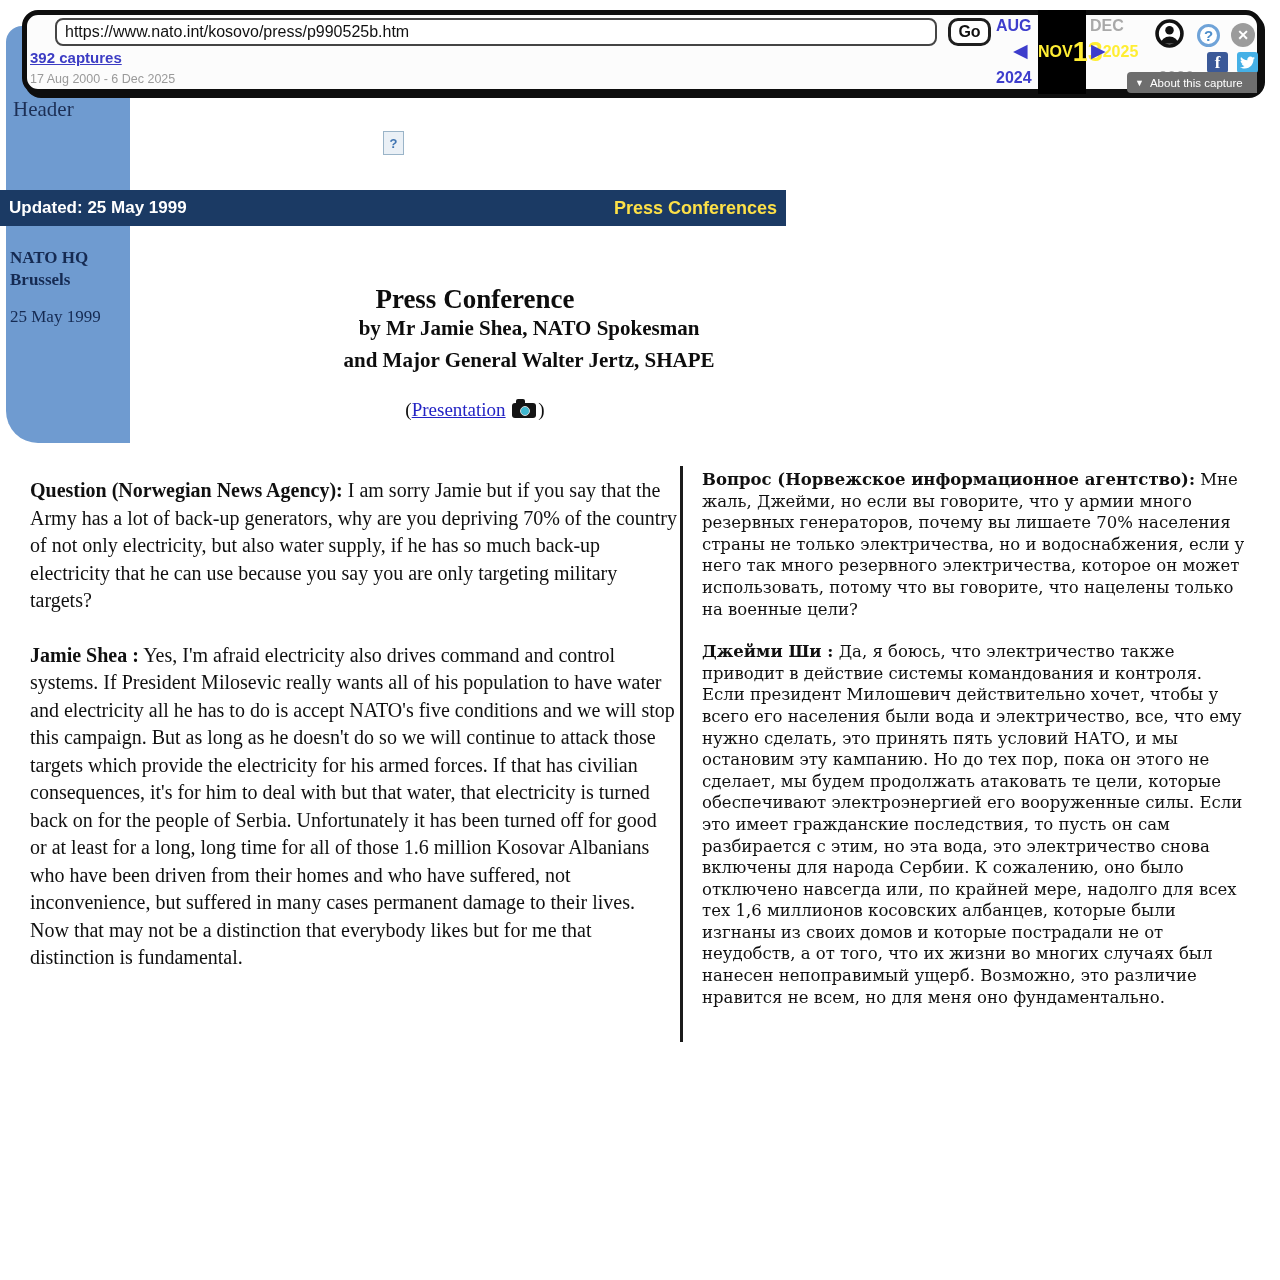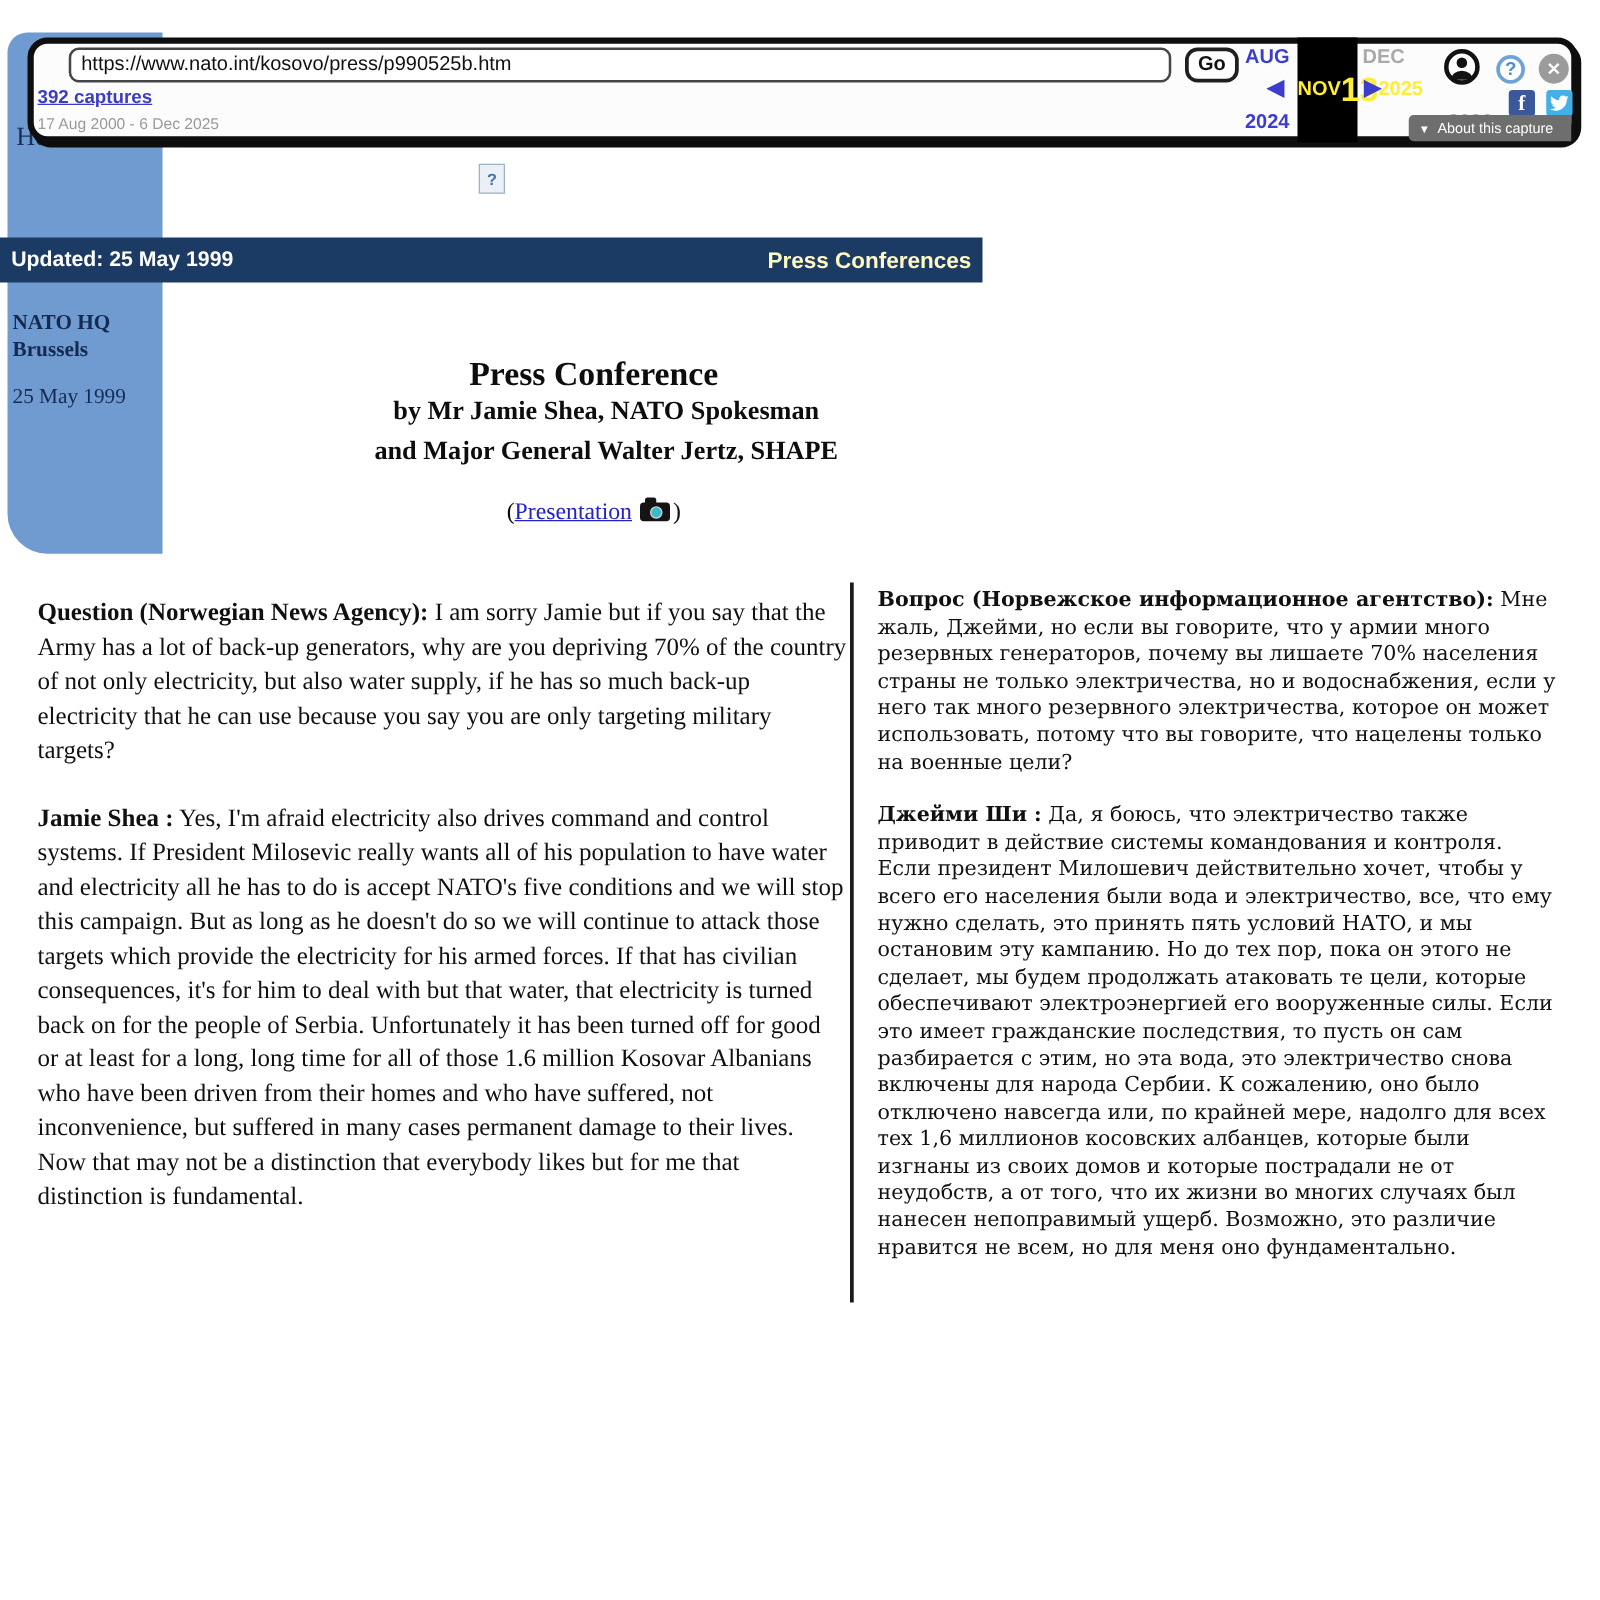--- a/index.html
+++ b/index.html
@@ -53,7 +53,7 @@
   
   .wb-frame{left:22px;top:10px;width:1240px;height:84px;background:#fcfcfc;
             border:5px solid #0e0e0e;border-radius:16px;box-shadow:3px 4px 0 #0e0e0e;
-            z-index:20;box-sizing:border-box;margin-top:20px;}
+            z-index:20;box-sizing:border-box;}
   .wb-frame *{box-sizing:border-box;}
   .wb-url{position:absolute;left:28px;top:3px;width:882px;height:28px;border:2px solid #454545;
           border-radius:8px;font-family:"Liberation Sans",sans-serif;font-size:16px;

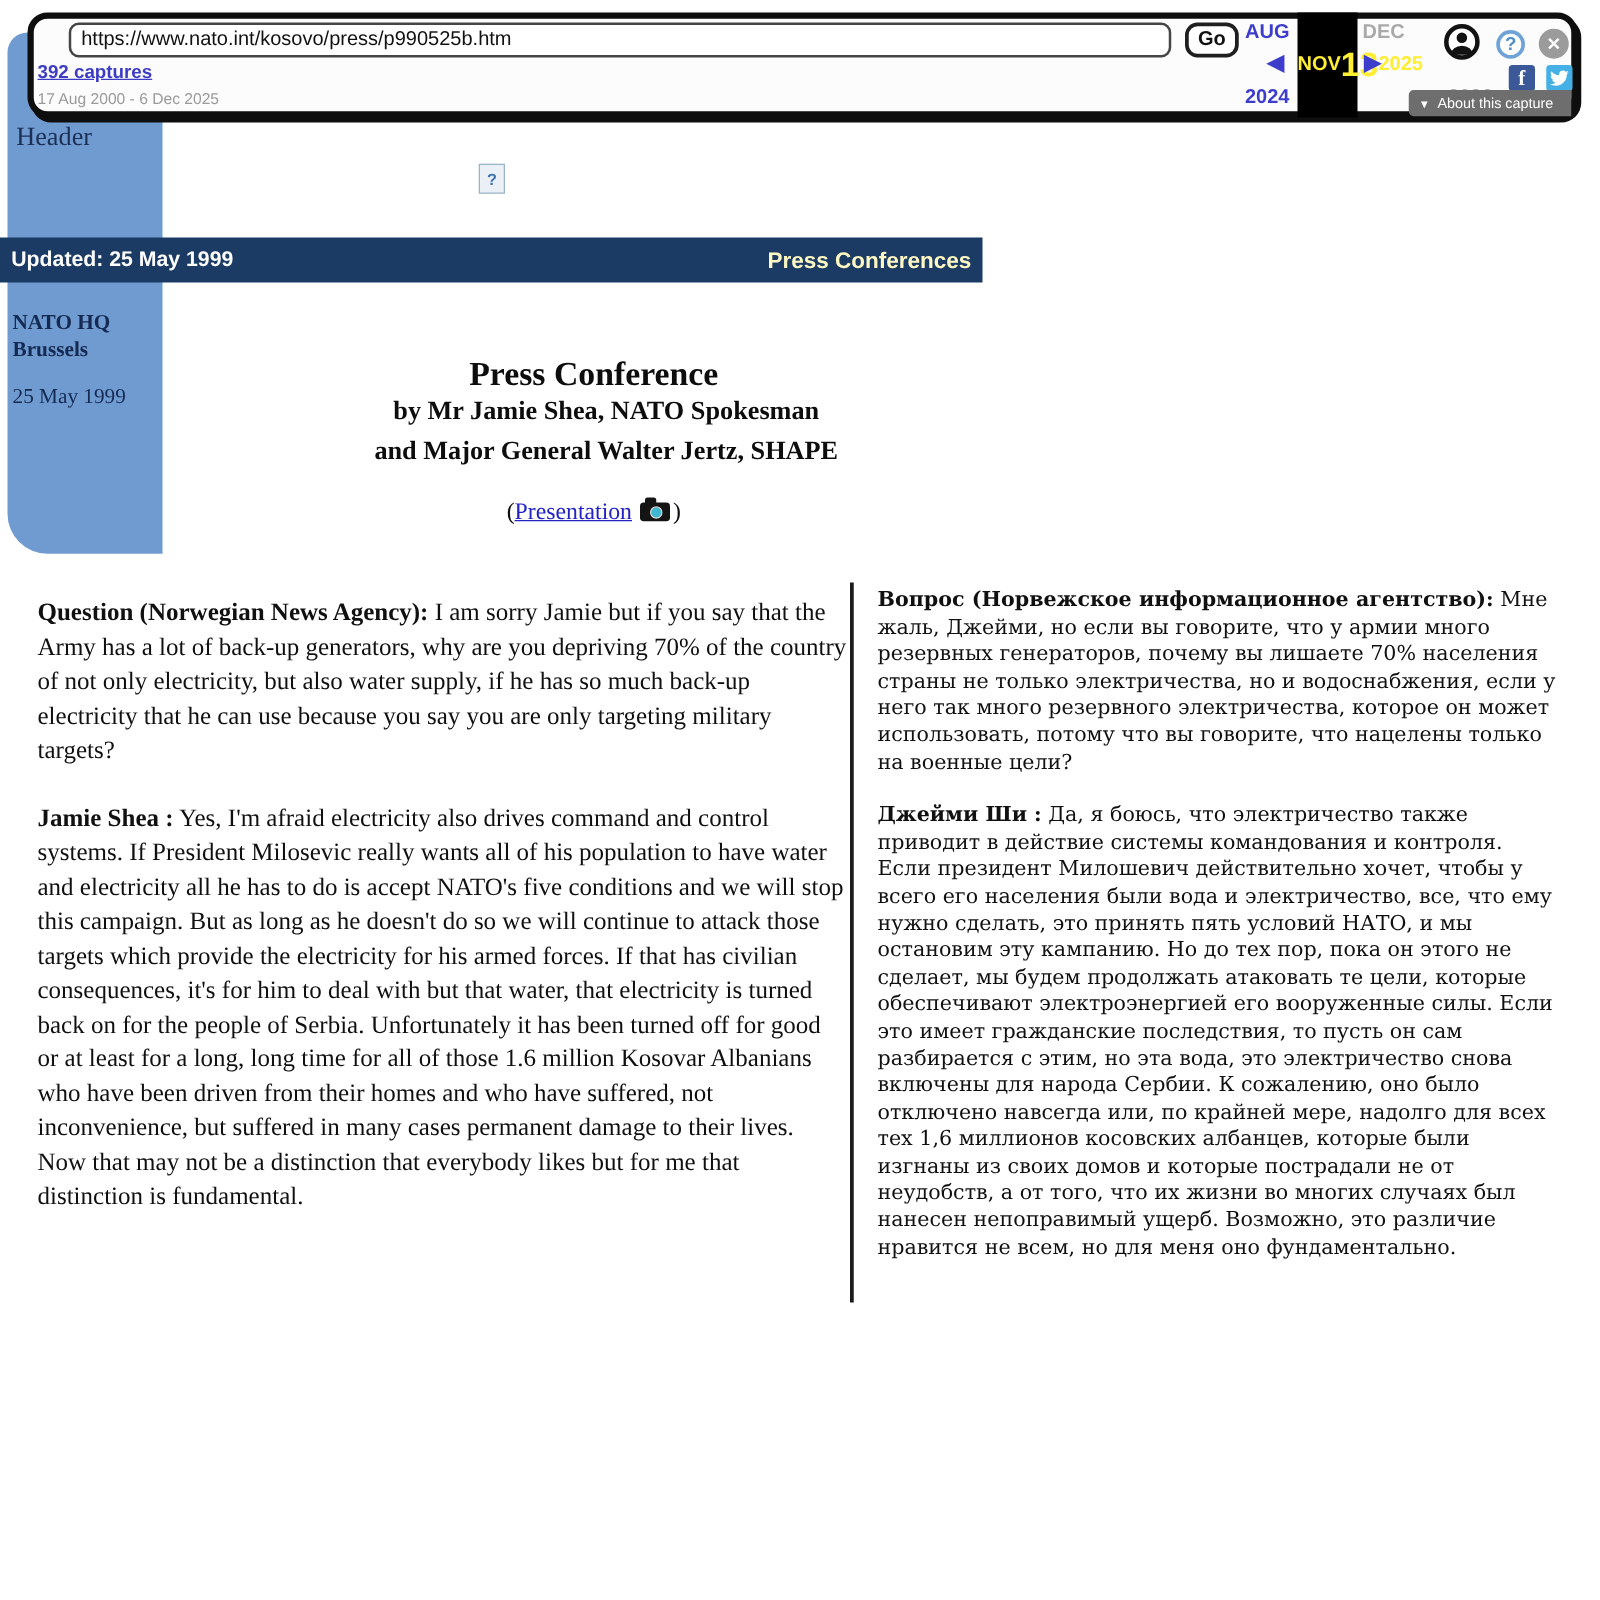--- a/index.html
+++ b/index.html
@@ -19,7 +19,7 @@
   .navy-bar .updated{position:absolute;left:9px;top:0;height:36px;display:flex;align-items:center;
                      color:#fff;font-weight:bold;font-size:17px;}
   .navy-bar .section{position:absolute;right:9px;top:0;height:36px;display:flex;align-items:center;
-                     color:#fef9c3;font-weight:bold;font-size:18px;}
+                     color:#fde047;font-weight:bold;font-size:18px;}
   .nato-hq{left:10px;top:247px;font-family:"Liberation Serif",serif;font-weight:bold;
            font-size:17px;line-height:22px;color:#152a52;z-index:2;white-space:pre-line;}
   .sidebar-date{left:10px;top:307px;font-family:"Liberation Serif",serif;font-weight:normal;

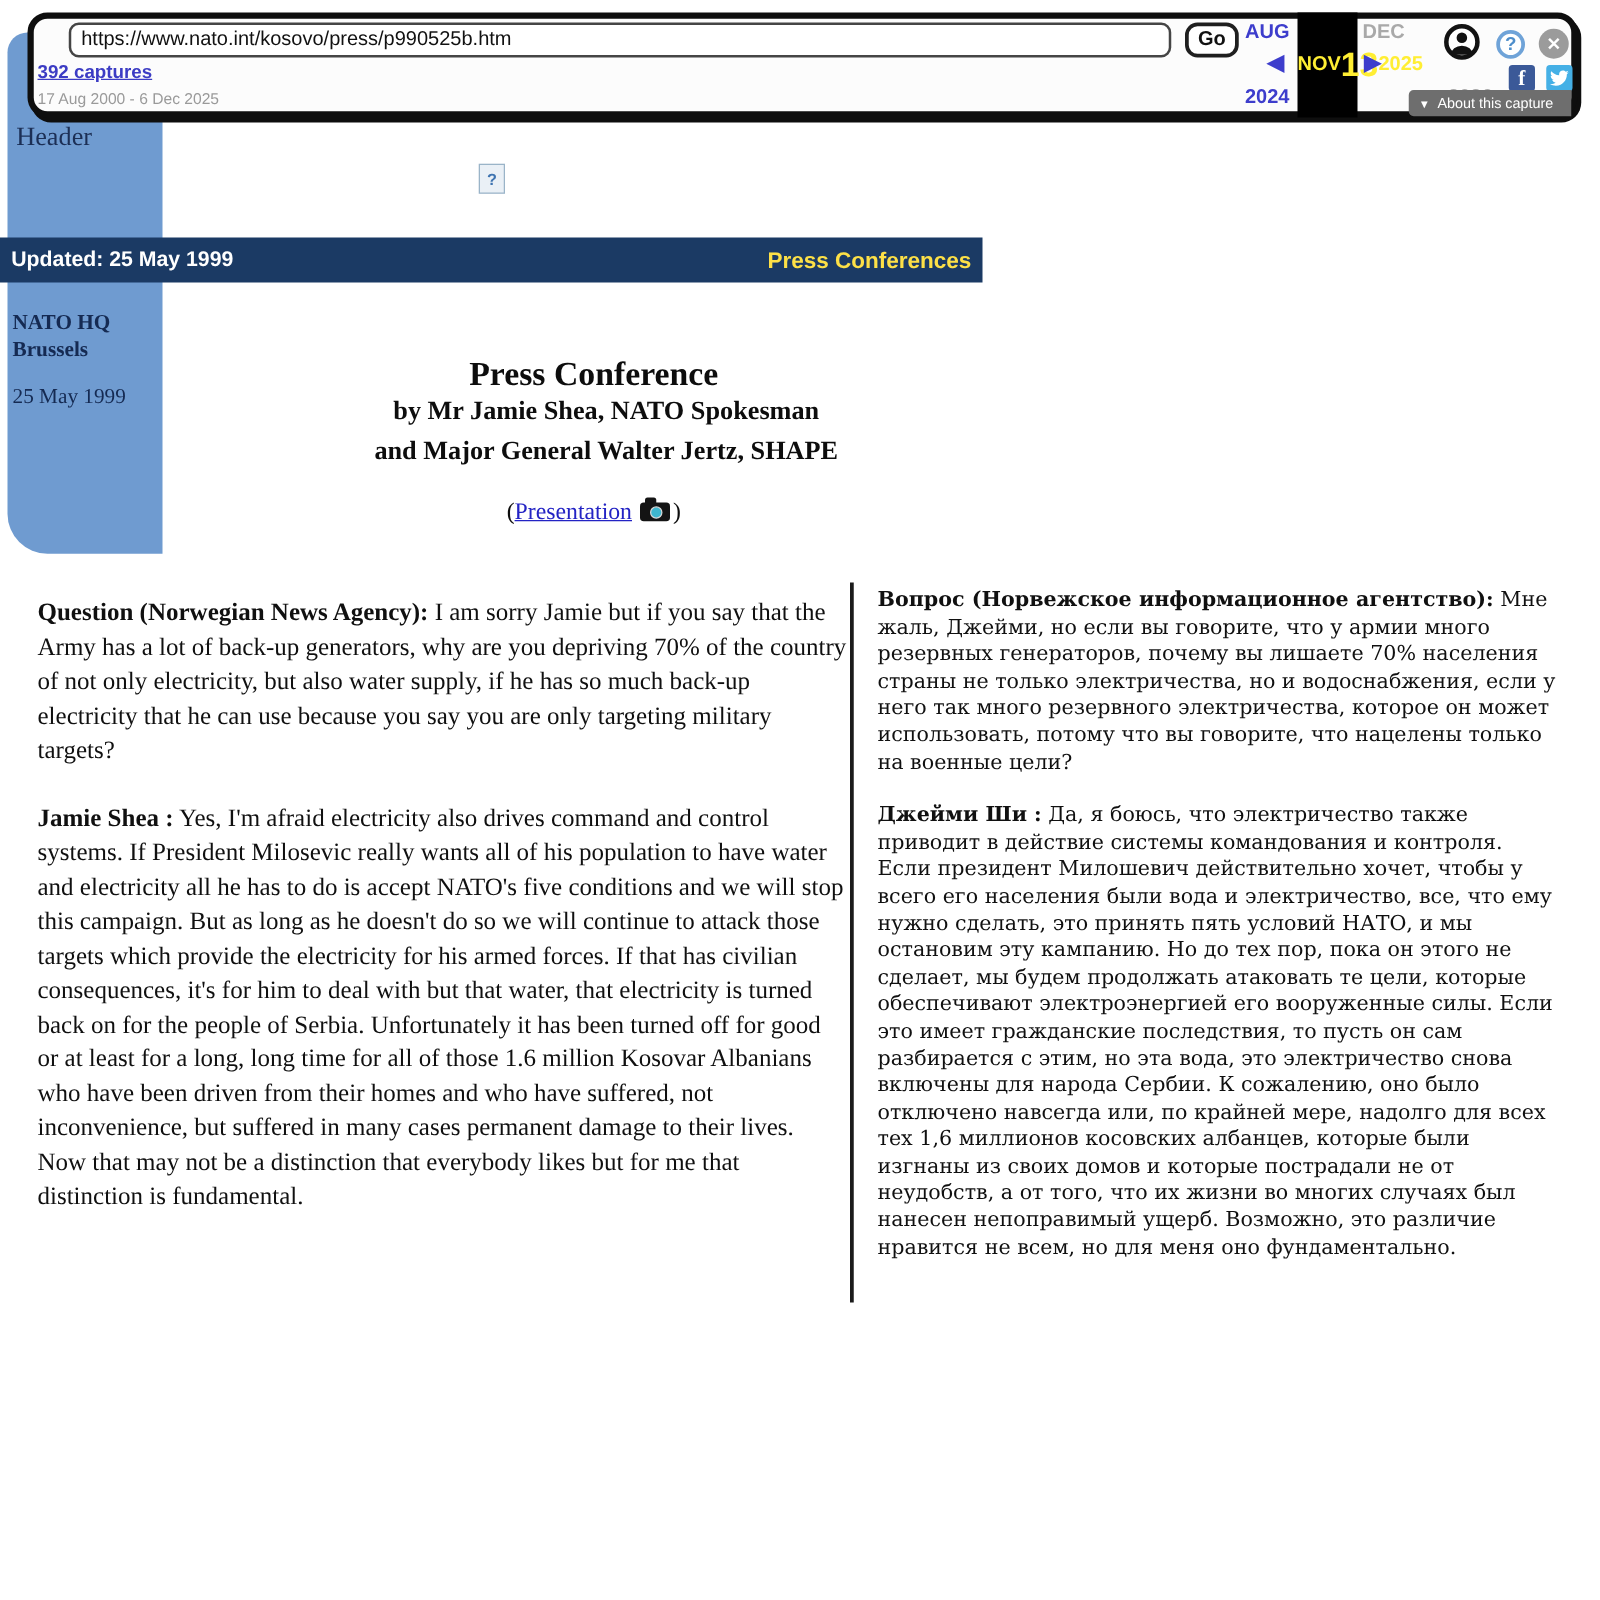--- a/index.html
+++ b/index.html
@@ -28,7 +28,7 @@
               font-family:"Liberation Serif",serif;font-weight:bold;font-size:27px;color:#0d0d0d;margin-top:36px;}
   .byline{left:130px;top:312px;width:710px;text-align:center;
           font-family:"Liberation Serif",serif;font-weight:bold;font-size:21px;
-          line-height:32px;color:#0d0d0d;}
+          line-height:32px;color:#0d0d0d;padding-left:44px;}
   .presentation-line{left:130px;top:399px;width:690px;text-align:center;
                      font-family:"Liberation Serif",serif;font-size:19px;color:#0d0d0d;}
   .presentation-line a{color:#2323c4;text-decoration:underline;}

